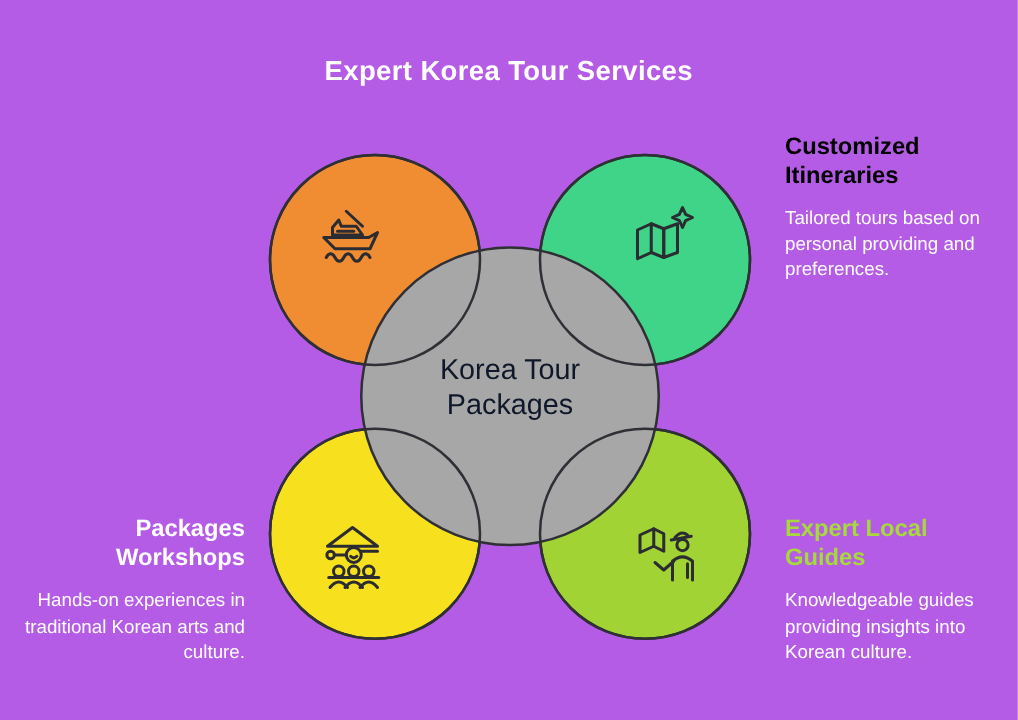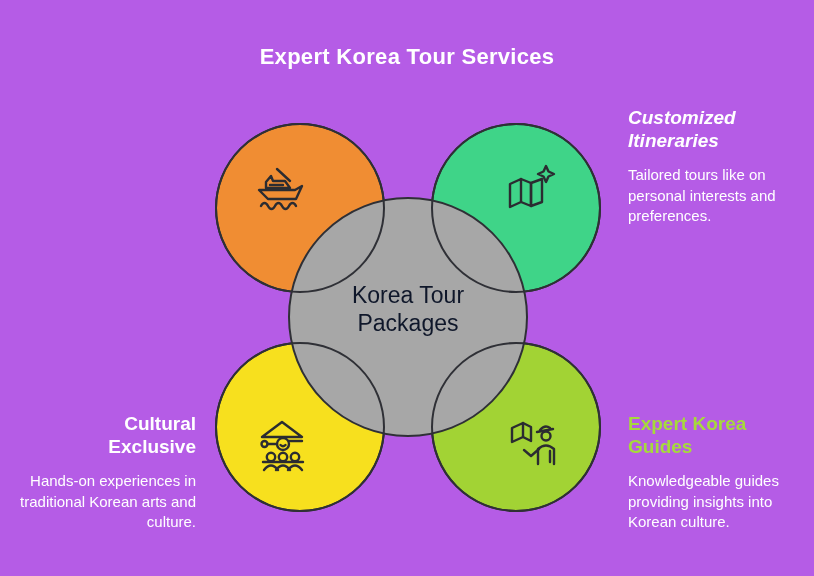--- a/index.html
+++ b/index.html
@@ -24,7 +24,7 @@
   .tl p  { width: 172px; margin-left: auto; }
 
   .tr { top: 106px; left: 628px; width: 178px; text-align: left; }
-  .tr h2 { color: #ffffff; width: 150px; font-style: italic; }
+  .tr h2 { color: #000000; width: 150px; }
   .tr p  { width: 178px; }
 
   .bl { top: 412px; left: 16px; width: 180px; text-align: right; }

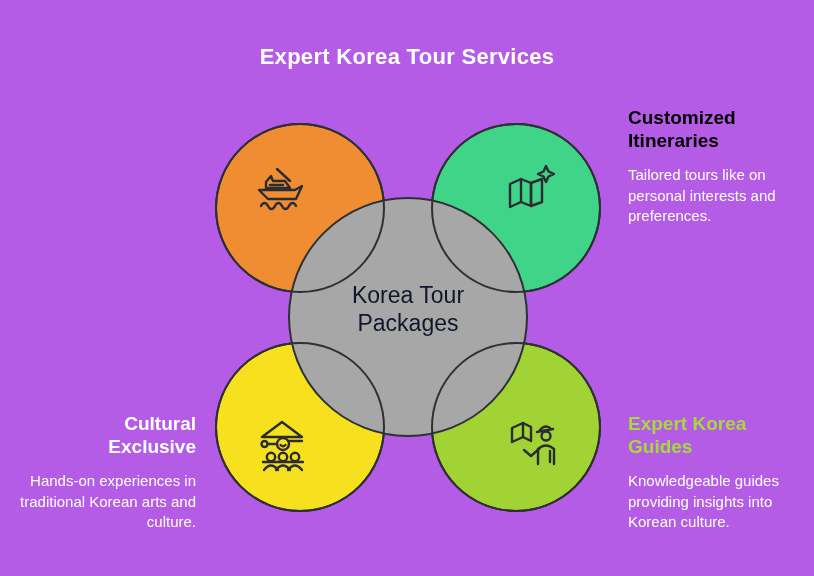--- a/index.html
+++ b/index.html
@@ -114,7 +114,7 @@
 
   <div class="node-text tr">
     <h2>Customized Itineraries</h2>
-    <p>Tailored tours like on personal interests and preferences.</p>
+    <p>Tailored tours based on personal providing and preferences.</p>
   </div>
 
   <div class="node-text bl">

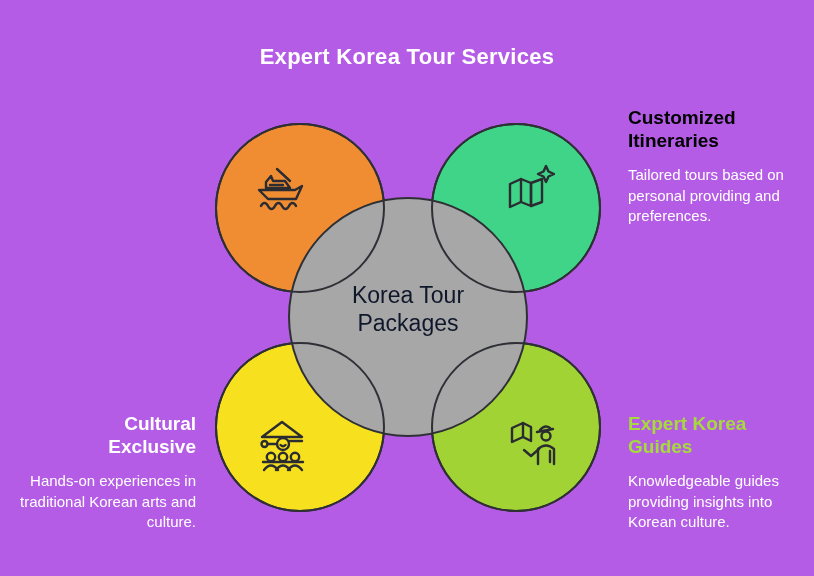--- a/index.html
+++ b/index.html
@@ -118,7 +118,7 @@
   </div>
 
   <div class="node-text bl">
-    <h2>Cultural Exclusive</h2>
+    <h2>Packages Workshops</h2>
     <p>Hands-on experiences in traditional Korean arts and culture.</p>
   </div>
 

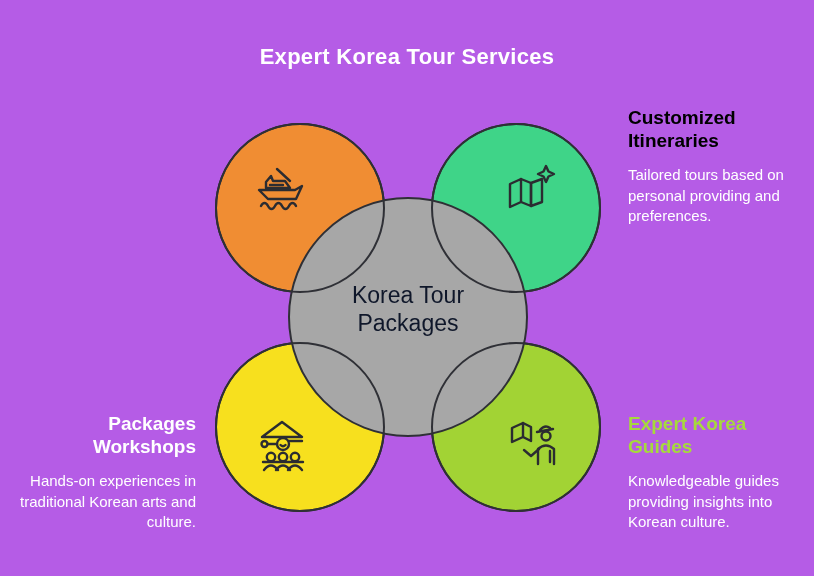--- a/index.html
+++ b/index.html
@@ -123,7 +123,7 @@
   </div>
 
   <div class="node-text br">
-    <h2>Expert Korea Guides</h2>
+    <h2>Expert Local Guides</h2>
     <p>Knowledgeable guides providing insights into Korean culture.</p>
   </div>
 

